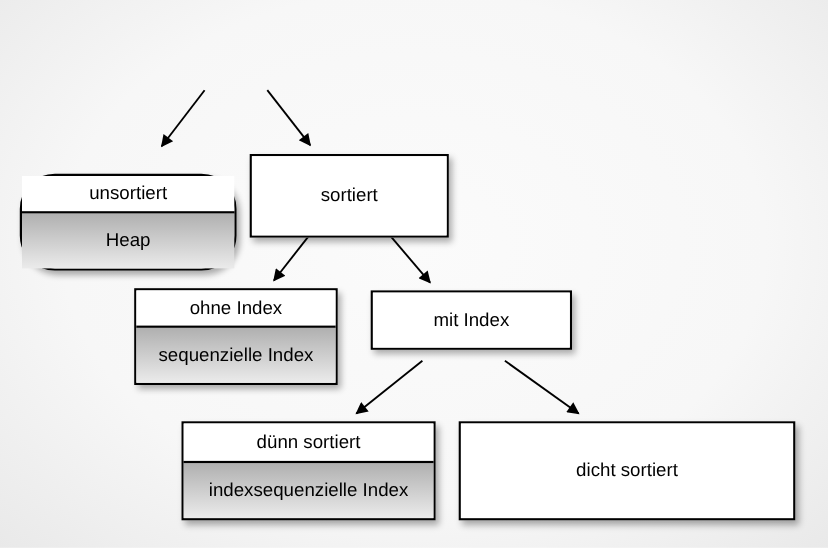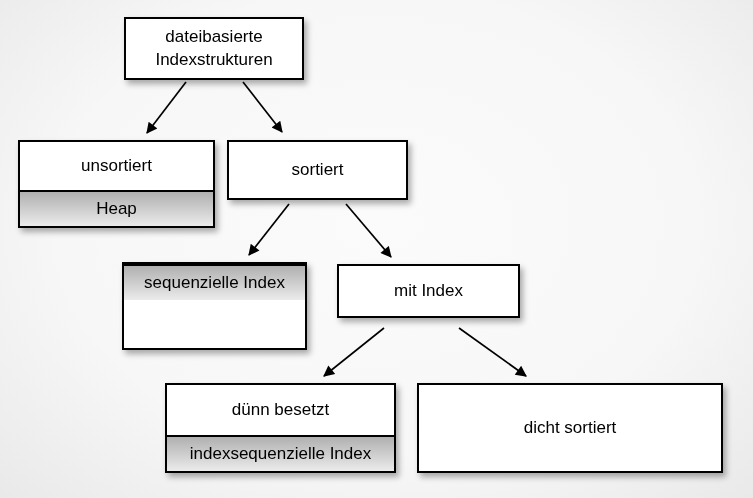--- a/index.html
+++ b/index.html
@@ -83,9 +83,6 @@
     <line class="edge" x1="459" y1="328" x2="526" y2="376" marker-end="url(#arrowhead)"></line>
   </svg>
 
-  <div class="node node-root">
-    <div class="node-main">dateibasierte Indexstrukturen</div>
-  </div>
 
   <div class="node node-unsortiert">
     <div class="node-main">unsortiert</div>

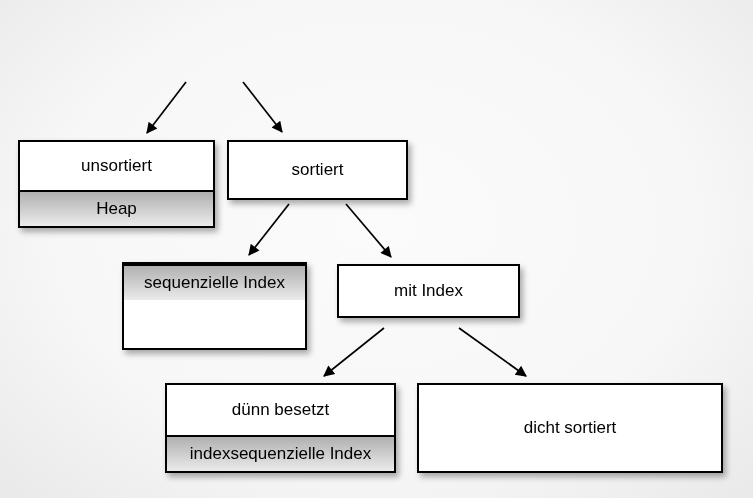--- a/index.html
+++ b/index.html
@@ -53,7 +53,7 @@
     background: linear-gradient(to bottom, var(--sub-top, #b0b0b0), var(--sub-bottom, #ebebeb));
   }
   .node-root          { left: 124px; top: 17px;  width: 180px; height: 63px; }
-  .node-unsortiert    { left: 18px;  top: 140px; width: 197px; height: 88px; }
+  .node-unsortiert    { left: 18px;  top: 158px; width: 197px; height: 88px; border-radius: 32px; }
   .node-sortiert      { left: 227px; top: 140px; width: 181px; height: 60px; text-align: right; }
   .node-ohne-index    { left: 122px; top: 262px; width: 185px; height: 88px; }
   .node-mit-index     { left: 337px; top: 264px; width: 183px; height: 54px; }

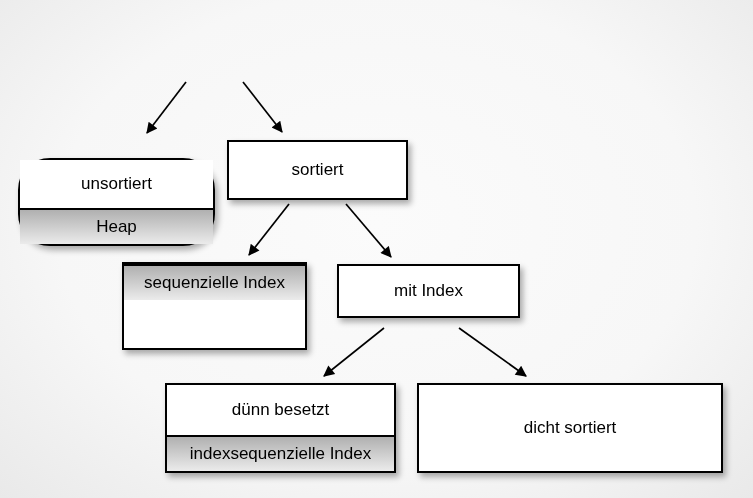--- a/index.html
+++ b/index.html
@@ -54,7 +54,7 @@
   }
   .node-root          { left: 124px; top: 17px;  width: 180px; height: 63px; }
   .node-unsortiert    { left: 18px;  top: 158px; width: 197px; height: 88px; border-radius: 32px; }
-  .node-sortiert      { left: 227px; top: 140px; width: 181px; height: 60px; text-align: right; }
+  .node-sortiert      { left: 227px; top: 140px; width: 181px; height: 76px; text-align: right; }
   .node-ohne-index    { left: 122px; top: 262px; width: 185px; height: 88px; }
   .node-mit-index     { left: 337px; top: 264px; width: 183px; height: 54px; }
   .node-duenn-besetzt { left: 165px; top: 383px; width: 231px; height: 90px; }

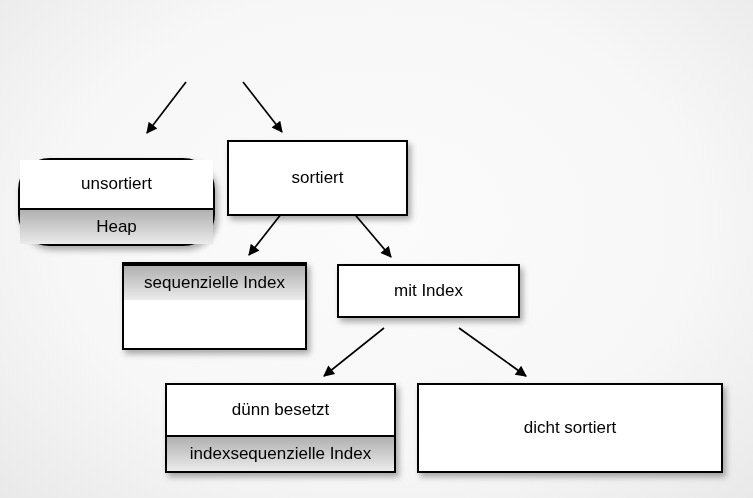--- a/index.html
+++ b/index.html
@@ -45,7 +45,7 @@
   }
   .node-sub {
     box-sizing: border-box;
-    height: 36px;
+    height: 52px;
     display: flex;
     align-items: center;
     justify-content: center;

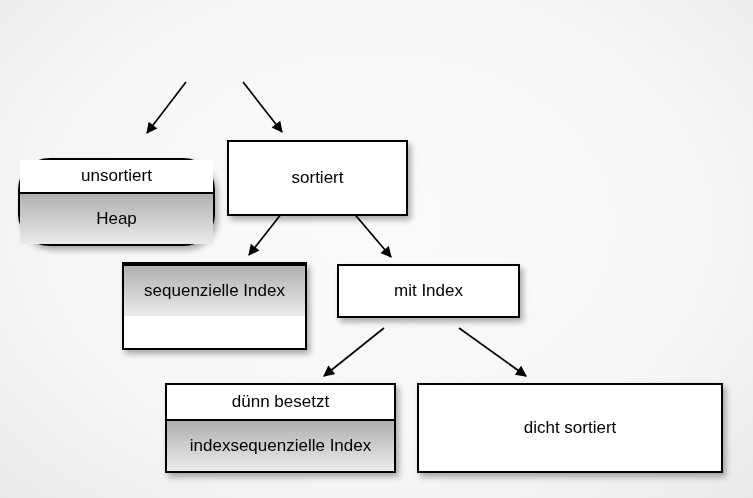--- a/index.html
+++ b/index.html
@@ -94,6 +94,7 @@
   </div>
 
   <div class="node node-ohne-index">
+    <div class="node-main">ohne Index</div>
     <div class="node-sub">sequenzielle Index</div>
   </div>
 

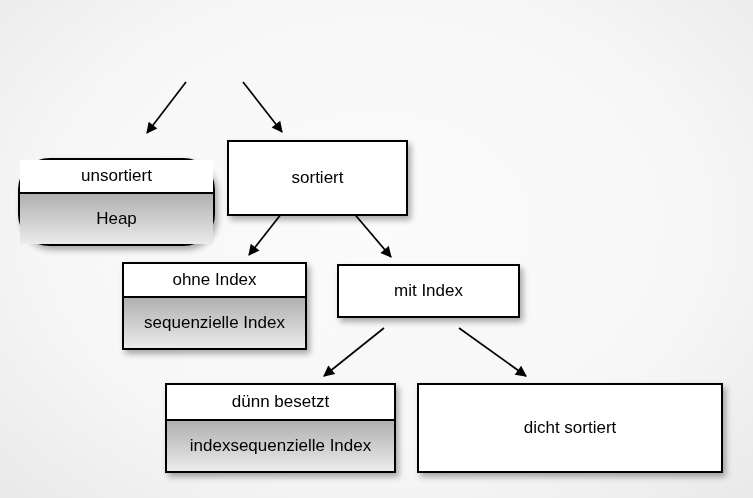--- a/index.html
+++ b/index.html
@@ -103,7 +103,7 @@
   </div>
 
   <div class="node node-duenn-besetzt">
-    <div class="node-main">dünn besetzt</div>
+    <div class="node-main">dünn sortiert</div>
     <div class="node-sub">indexsequenzielle Index</div>
   </div>
 

